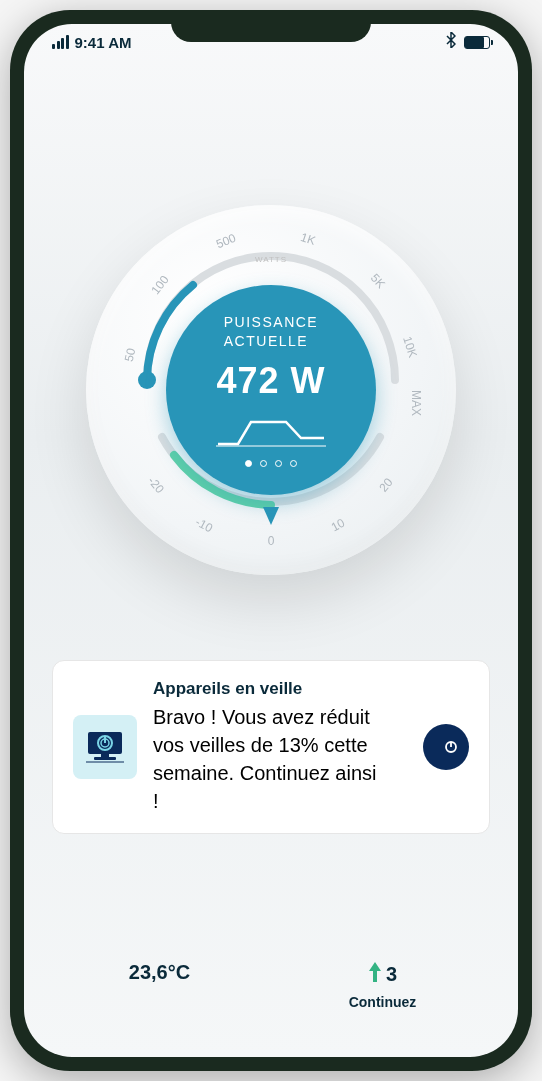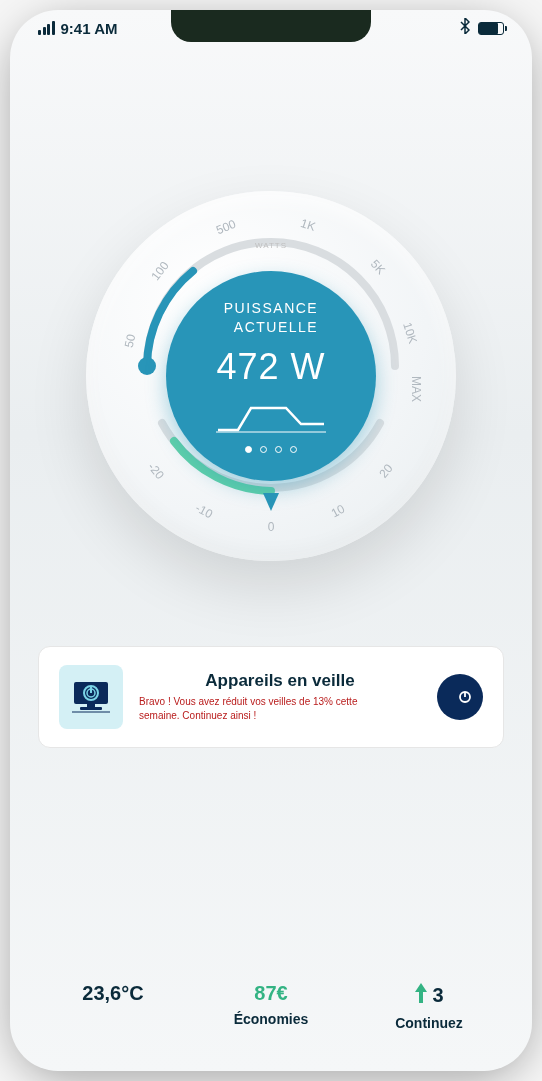--- a/index.html
+++ b/index.html
@@ -16,6 +16,7 @@
     height: 1061px;
     background: #1a2a1f;
     border-radius: 60px;
+    padding: 14px;
     position: relative;
     box-shadow: 0 10px 40px rgba(0,0,0,0.3);
   }

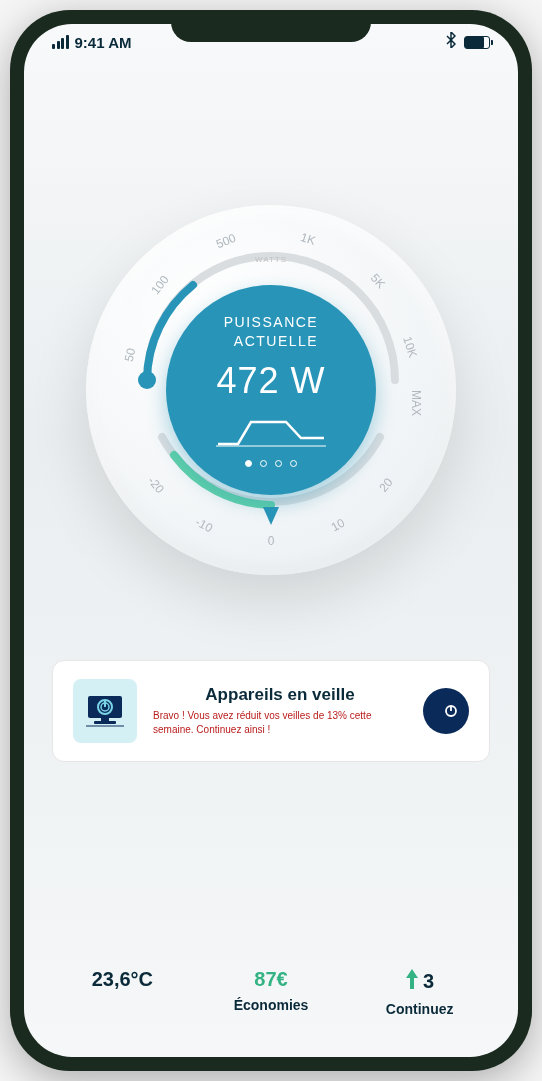--- a/index.html
+++ b/index.html
@@ -109,7 +109,7 @@
   .dial-title {
     font-size: 14px;
     letter-spacing: 1.5px;
-    text-align: right;
+    text-align: left;
     line-height: 1.3;
     margin-bottom: 10px;
     font-weight: 400;

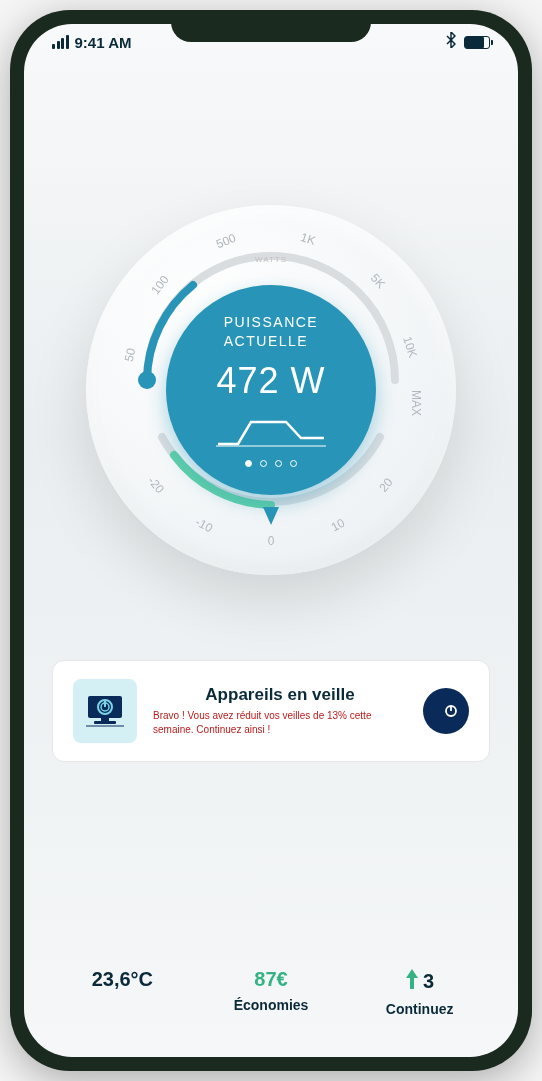--- a/index.html
+++ b/index.html
@@ -116,7 +116,7 @@
   }
   .dial-value {
     font-size: 36px;
-    font-weight: 400;
+    font-weight: 700;
     letter-spacing: 1px;
   }
   .dial-graph {

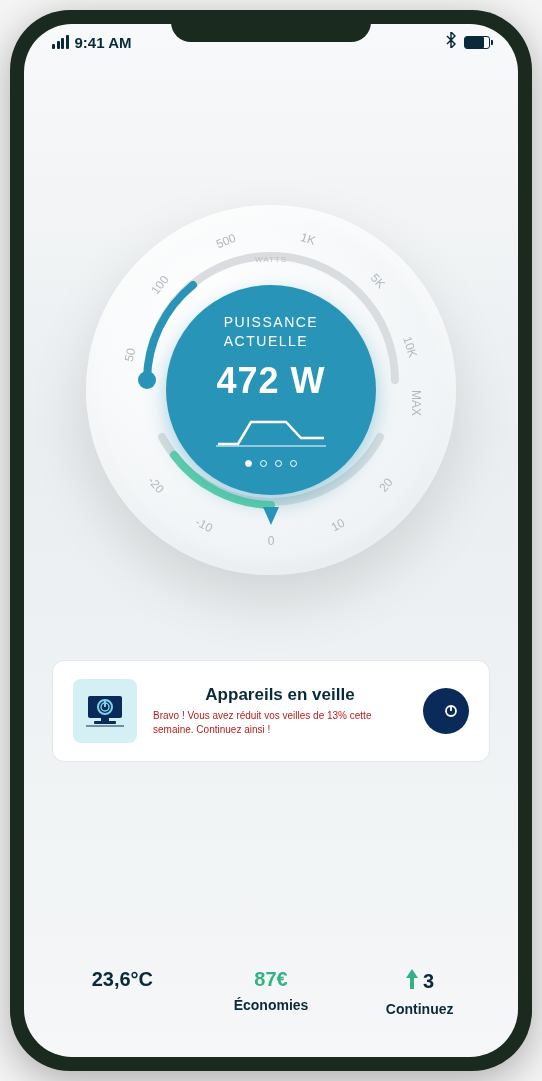--- a/index.html
+++ b/index.html
@@ -176,7 +176,6 @@
     font-weight: 700;
     color: #0a2a3a;
     margin-bottom: 4px;
-    text-align: center;
   }
   .info-desc {
     font-size: 10px;

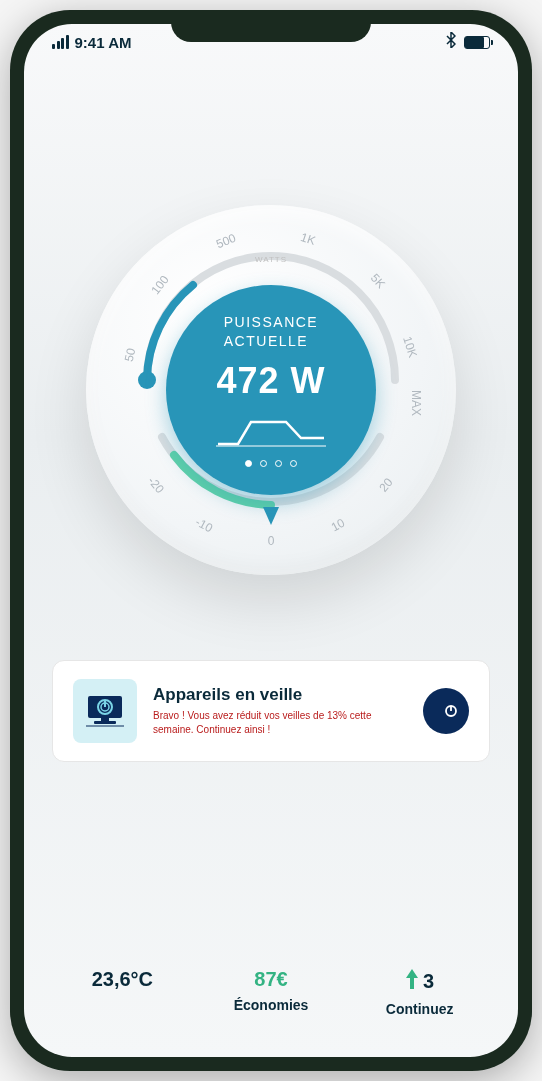--- a/index.html
+++ b/index.html
@@ -178,8 +178,8 @@
     margin-bottom: 4px;
   }
   .info-desc {
-    font-size: 10px;
-    color: #b91c1c;
+    font-size: 20px;
+    color: #000000;
     line-height: 1.4;
     max-width: 230px;
   }

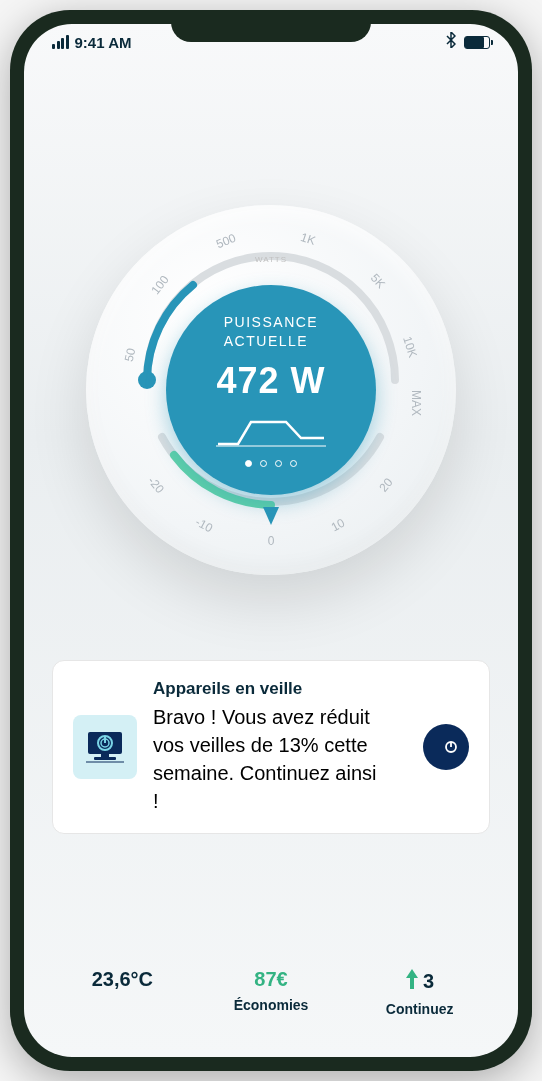--- a/index.html
+++ b/index.html
@@ -196,7 +196,7 @@
 
   .bottom-stats {
     position: absolute;
-    bottom: 40px;
+    bottom: 47px;
     left: 0;
     right: 0;
     display: flex;

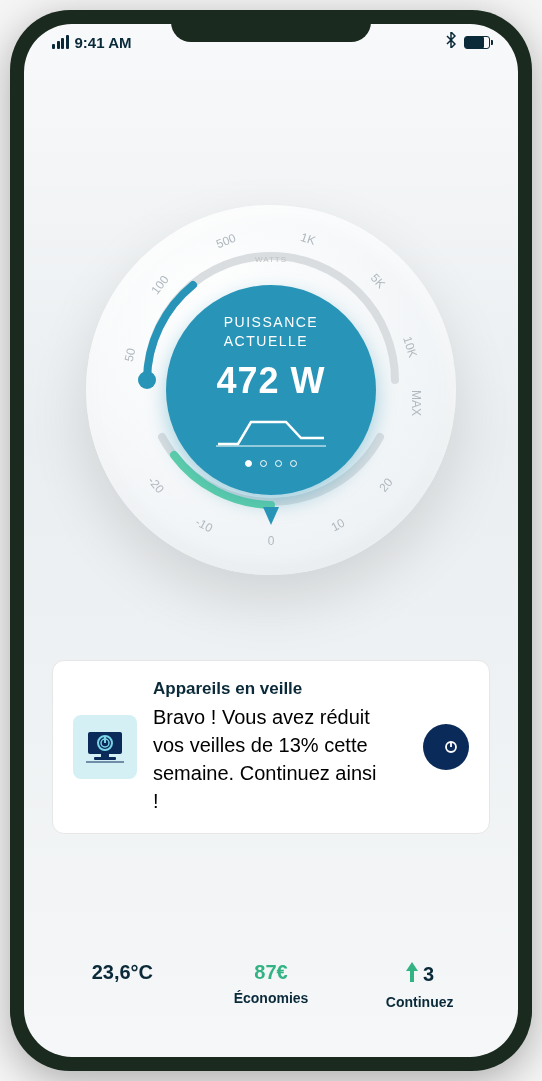--- a/index.html
+++ b/index.html
@@ -340,10 +340,6 @@
         <div class="stat-value">23,6°C</div>
       </div>
       <div class="stat">
-        <div class="stat-value green">87€</div>
-        <div class="stat-label">Économies</div>
-      </div>
-      <div class="stat">
         <div class="stat-value">
           <span>
             <svg width="14" height="22" viewBox="0 0 14 22">

